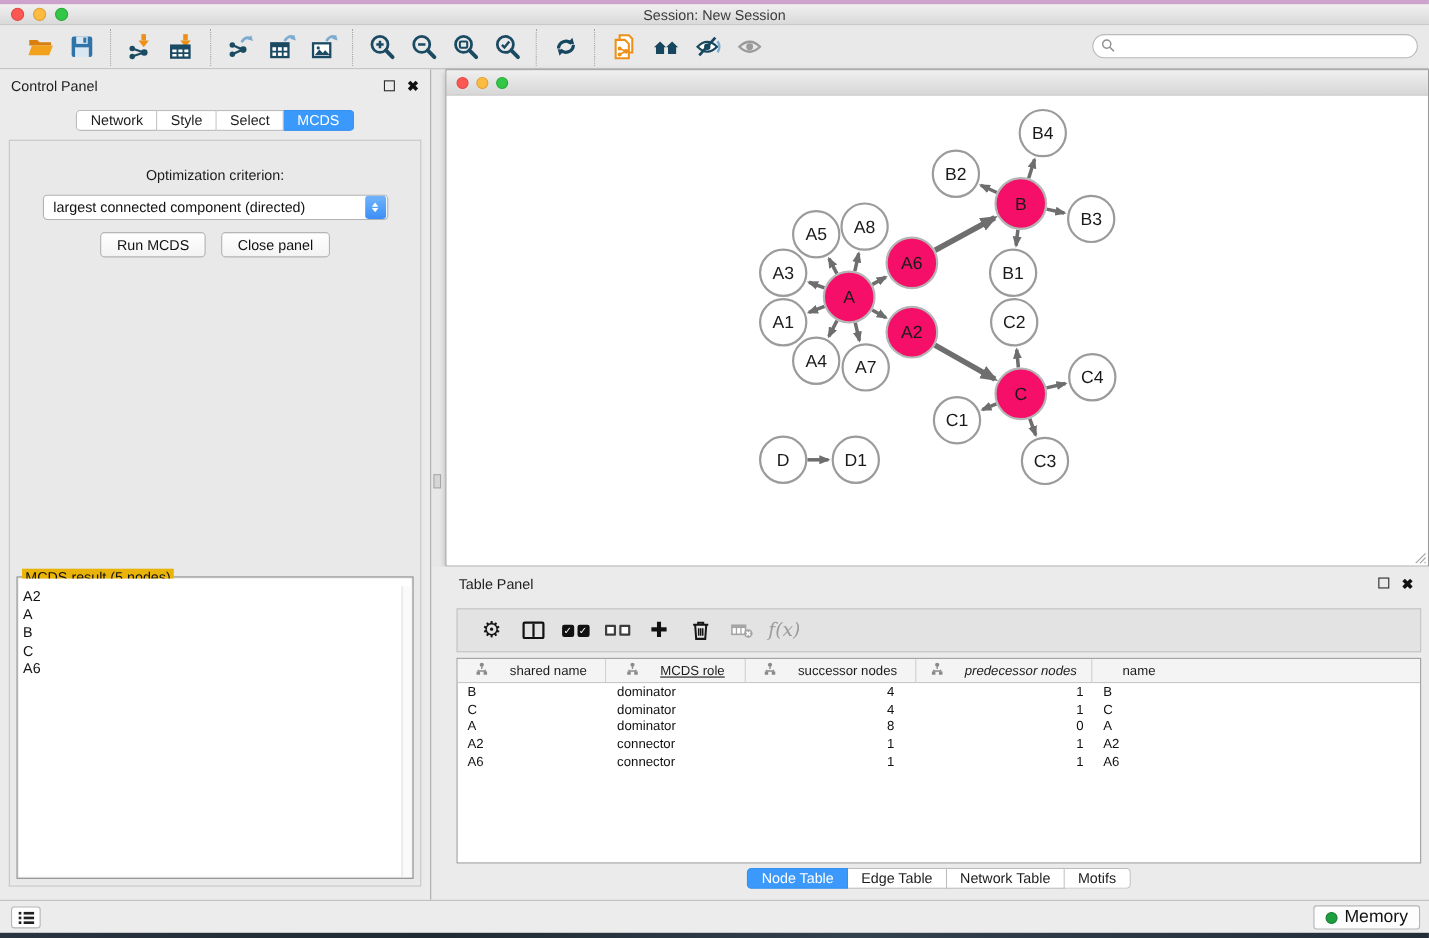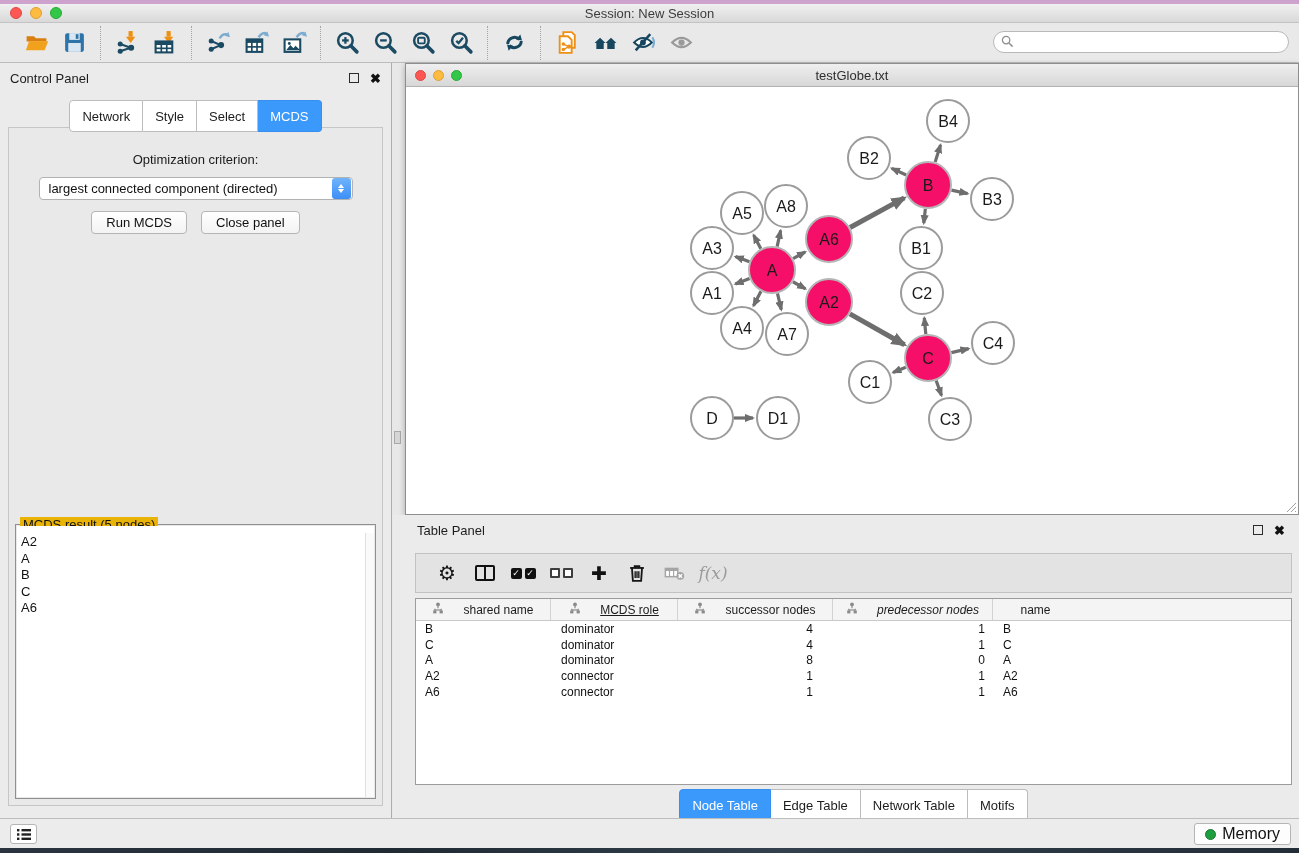--- a/index.html
+++ b/index.html
@@ -346,7 +346,6 @@
         <span class="tl yellow"></span>
         <span class="tl green"></span>
       </div>
-      <div class="net-title">testGlobe.txt</div>
     </div>
     <div class="canvas">
       <svg id="graph-svg" width="892" height="427">

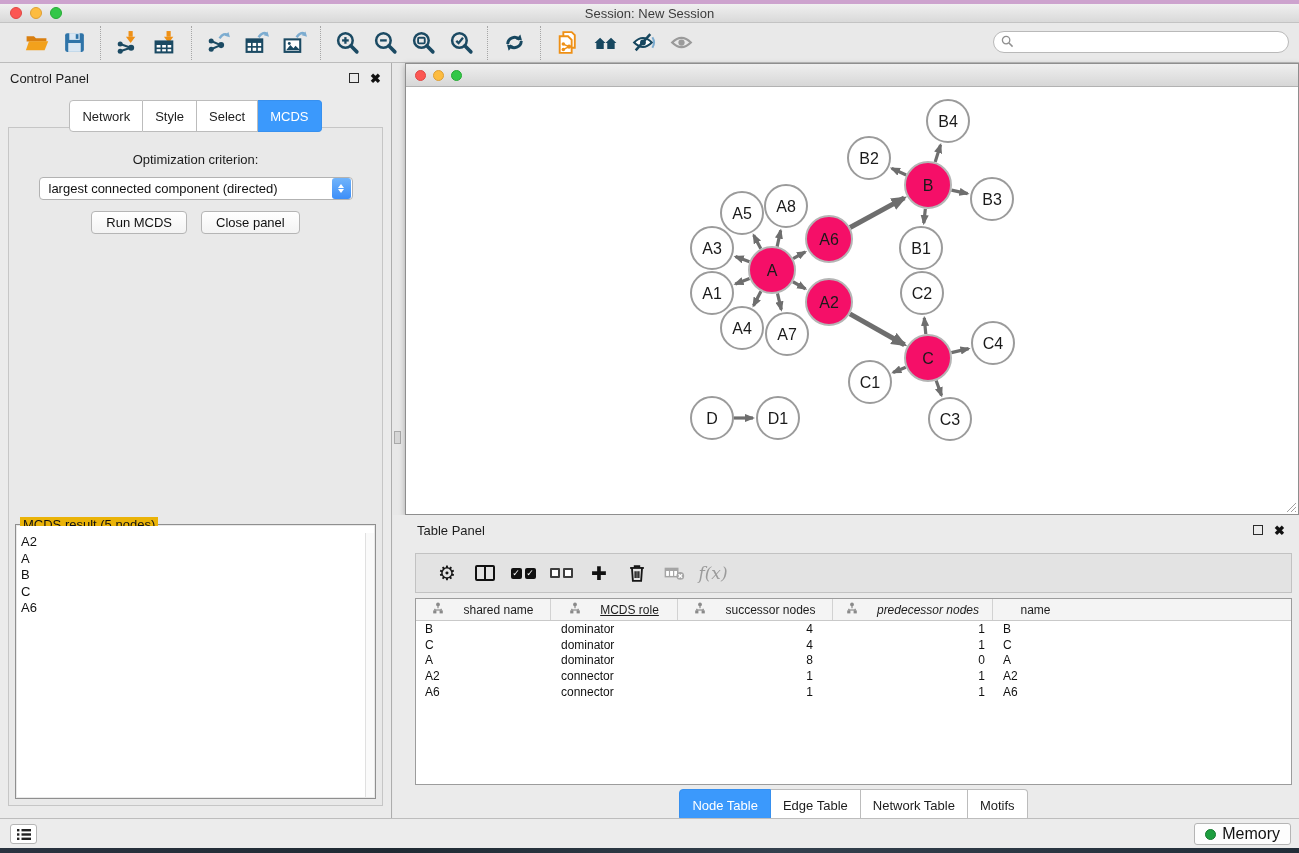--- a/index.html
+++ b/index.html
@@ -45,7 +45,7 @@
   .close-x { font-size:13px; color:#111; font-weight:bold; cursor:pointer; line-height:1; }
   .seg { display:flex; justify-content:center; }
   .seg-btn { background:#fff; border:1px solid #bcbcbc; border-left:none; font-size:13px; color:#1d1d1d;
-    height:32px; padding:0 12px; cursor:pointer; font-family:inherit;text-align:center; }
+    height:19px; padding:0 12px; cursor:pointer; font-family:inherit;text-align:center; }
   .seg-btn:first-child { border-left:1px solid #bcbcbc; border-radius:4px 0 0 4px; }
   .seg-btn:last-child { border-radius:0 4px 4px 0; }
   .seg-btn.active { background:#3b99fc; border-color:#3790ef; color:#fff; }

